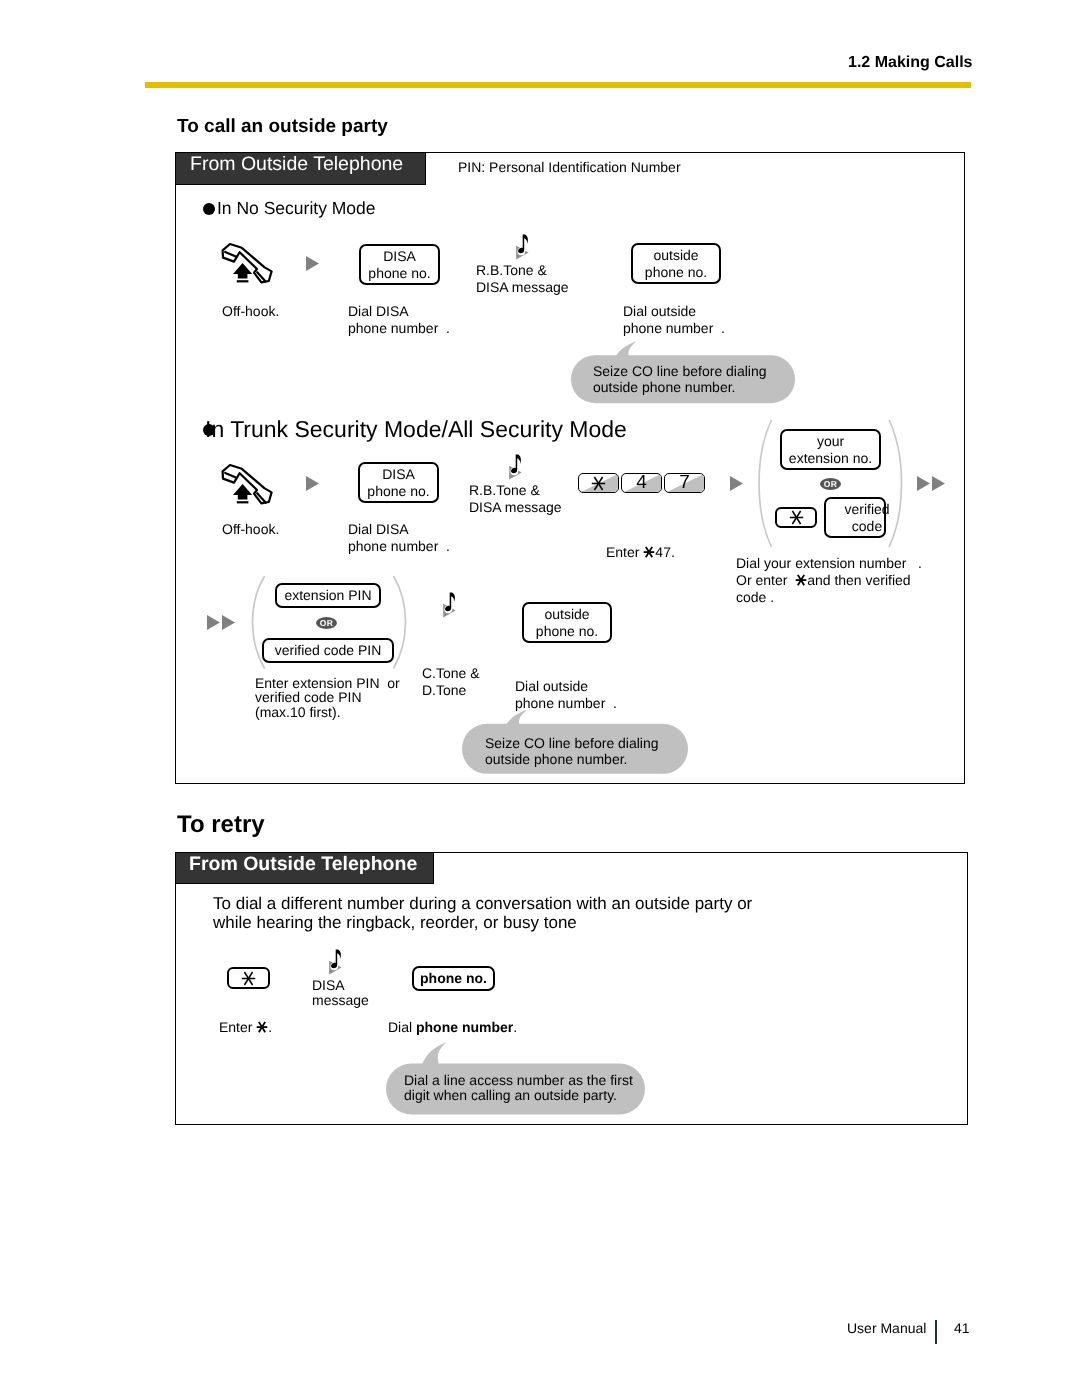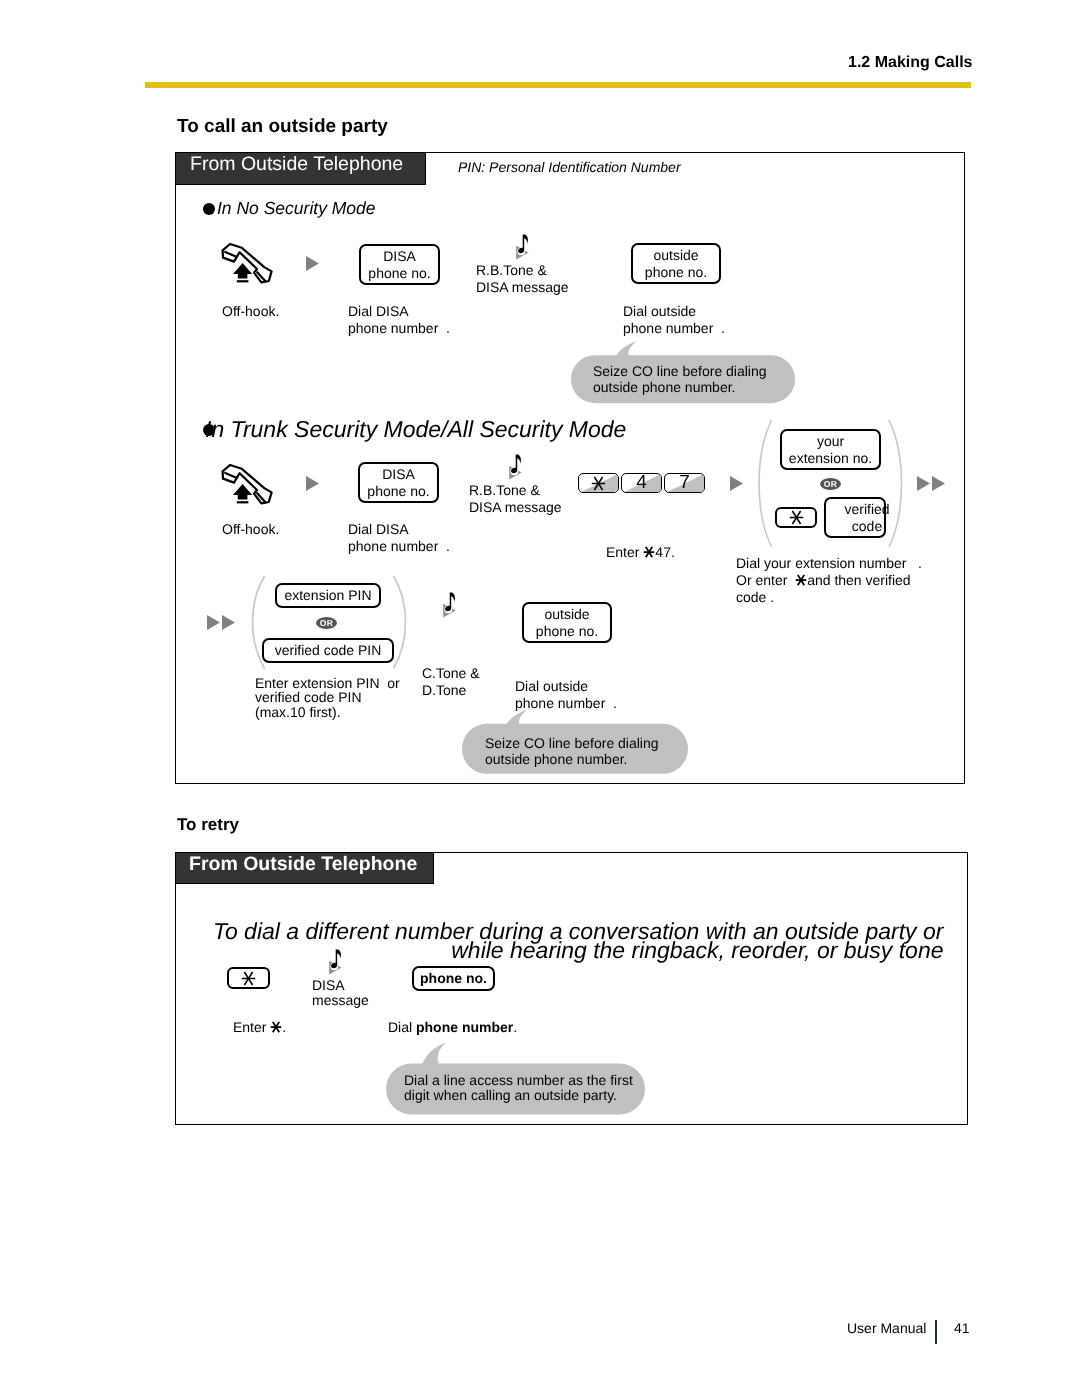--- a/index.html
+++ b/index.html
@@ -8,7 +8,7 @@
        -webkit-font-smoothing:antialiased;text-rendering:geometricPrecision;}
   .abs{position:absolute;}
   .t{position:absolute;white-space:pre;font-size:14px;line-height:17px;}
-  .ti{font-style:italic;text-align:right;}
+  .ti{}
   .tb{font-weight:bold;text-align:right;}
   .rbox{position:absolute;border:2px solid #000;border-radius:7px;background:#fff;
         display:flex;flex-direction:column;align-items:center;justify-content:center;

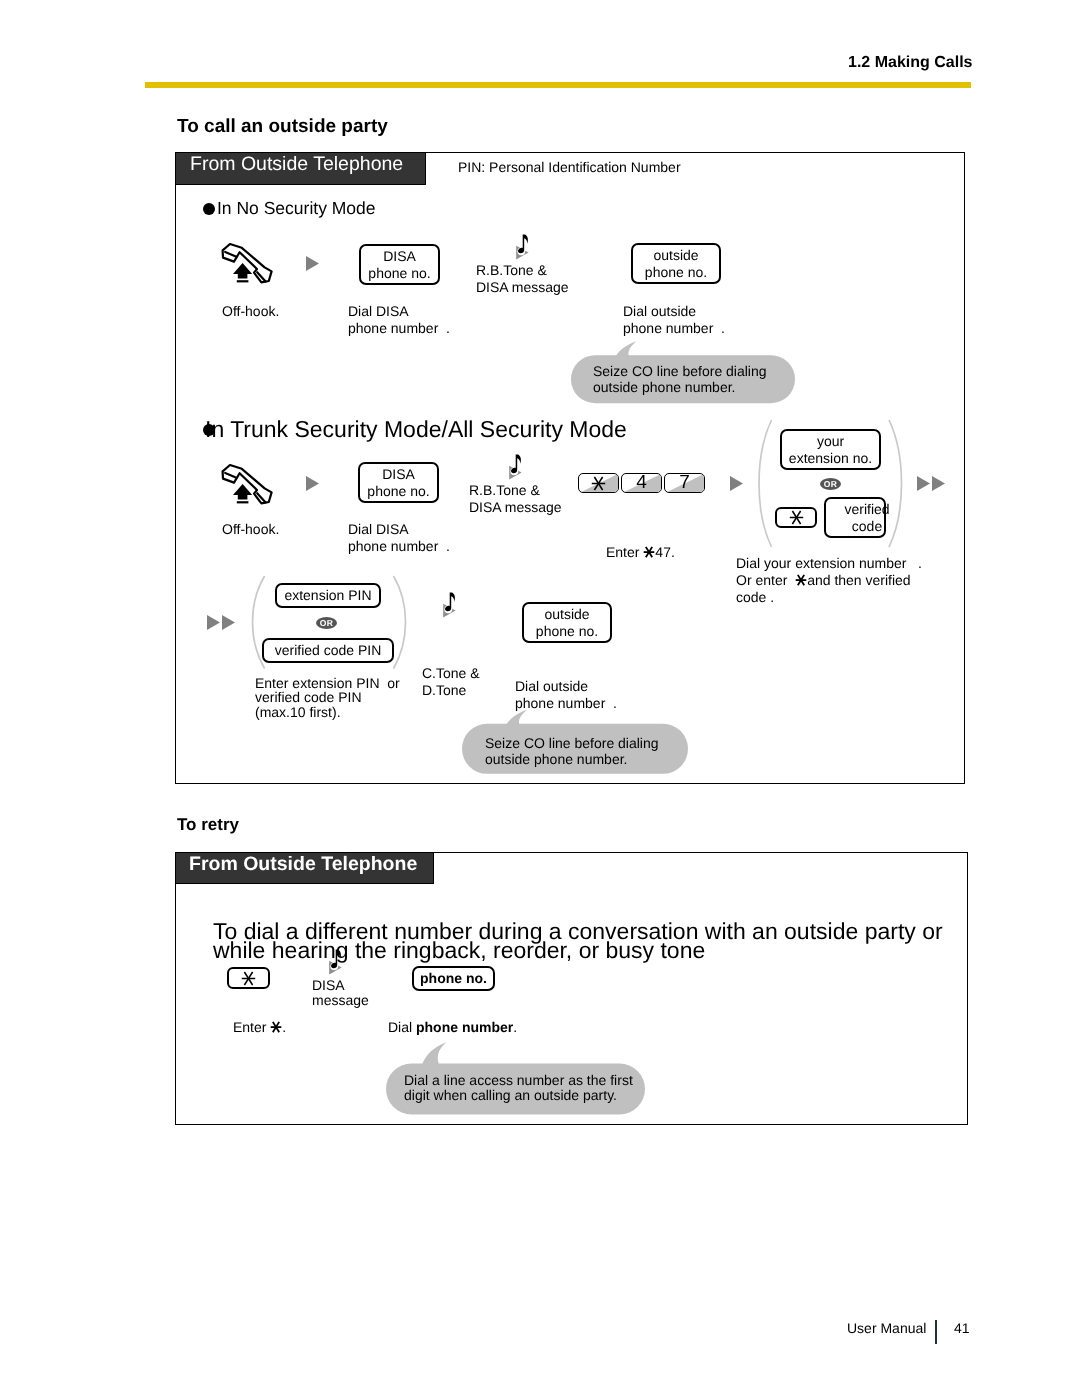--- a/index.html
+++ b/index.html
@@ -251,7 +251,7 @@
 <div class="bt" style="left:485px;top:736px;"><span>Seize CO line before dialing</span>
 <span>outside phone number.</span></div>
 
-<div class="t tb" style="left:177px;top:816px;font-size:17px;">To retry</div>
+<div class="t tb" style="left:177px;top:816px;font-size:24px;">To retry</div>
 <div class="frame" style="left:175px;top:852px;width:793px;height:273px;"></div>
 <div class="sechdr" style="left:175px;top:852px;width:259px;height:32px;">
   <span style="font-size:19.5px;font-weight:bold;padding-left:13px;">From Outside Telephone</span>

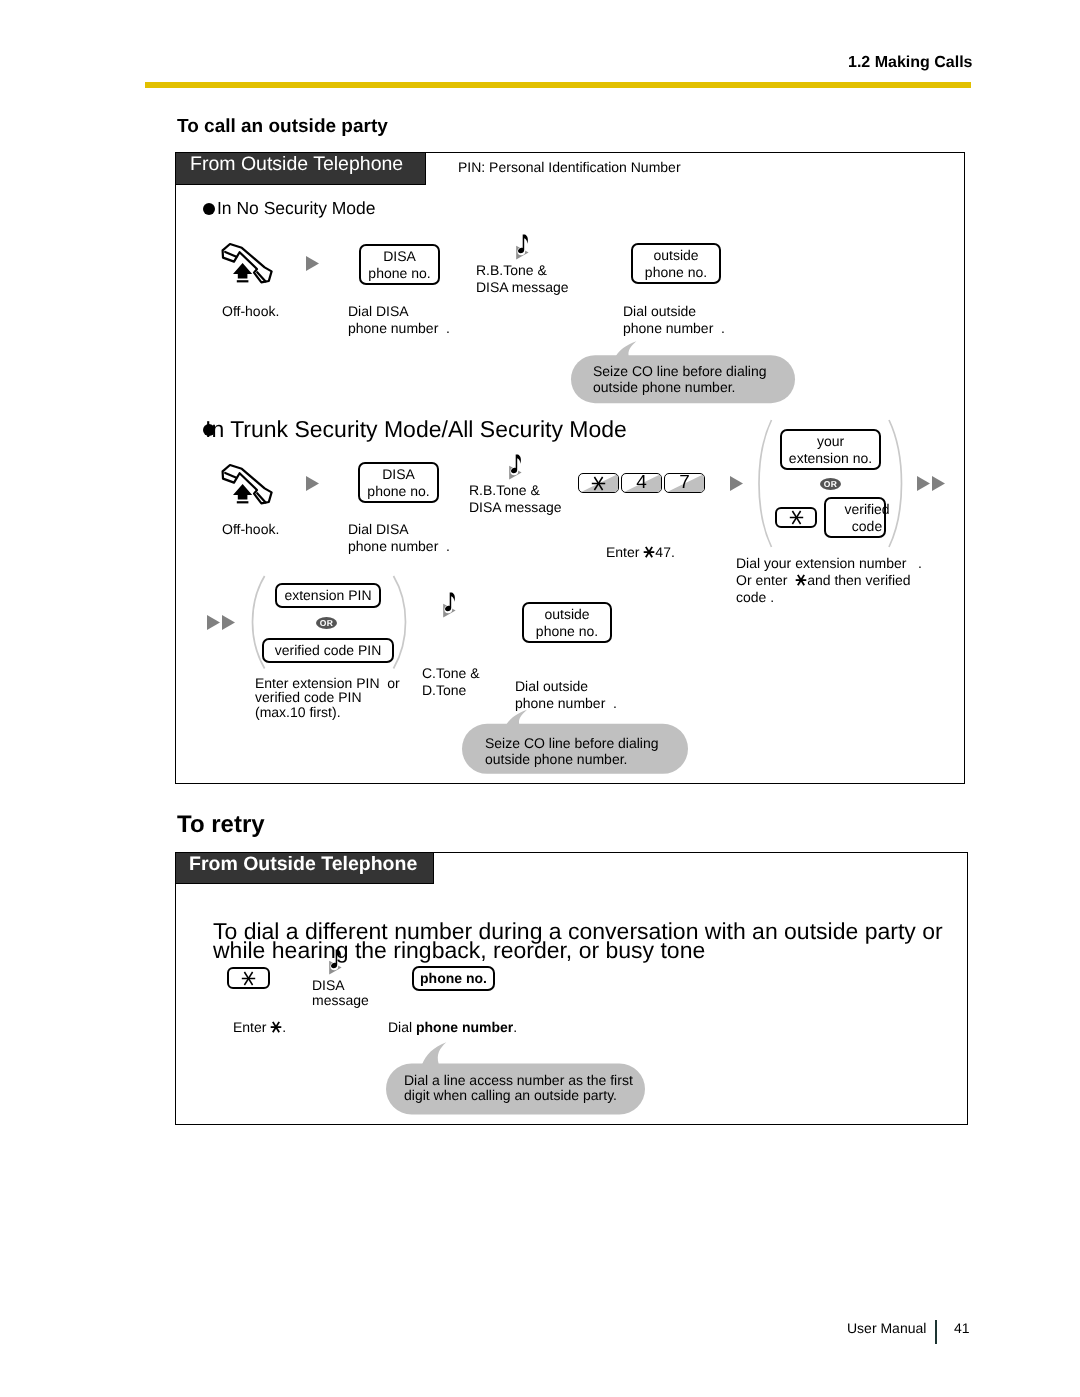--- a/index.html
+++ b/index.html
@@ -256,7 +256,7 @@
 <div class="sechdr" style="left:175px;top:852px;width:259px;height:32px;">
   <span style="font-size:19.5px;font-weight:bold;padding-left:13px;">From Outside Telephone</span>
 </div>
-<div class="t ti" style="left:213px;top:894px;font-size:23px;line-height:19.2px;margin-top:28px;"><span>To dial a different number during a conversation with an outside party or</span>
+<div class="t ti" style="left:213px;top:894px;font-size:17px;line-height:19.2px;"><span>To dial a different number during a conversation with an outside party or</span>
 <span>while hearing the ringback, reorder, or busy tone</span></div>
 
 <div class="rbox" style="left:227px;top:967px;width:43px;height:22px;border-radius:6px;">

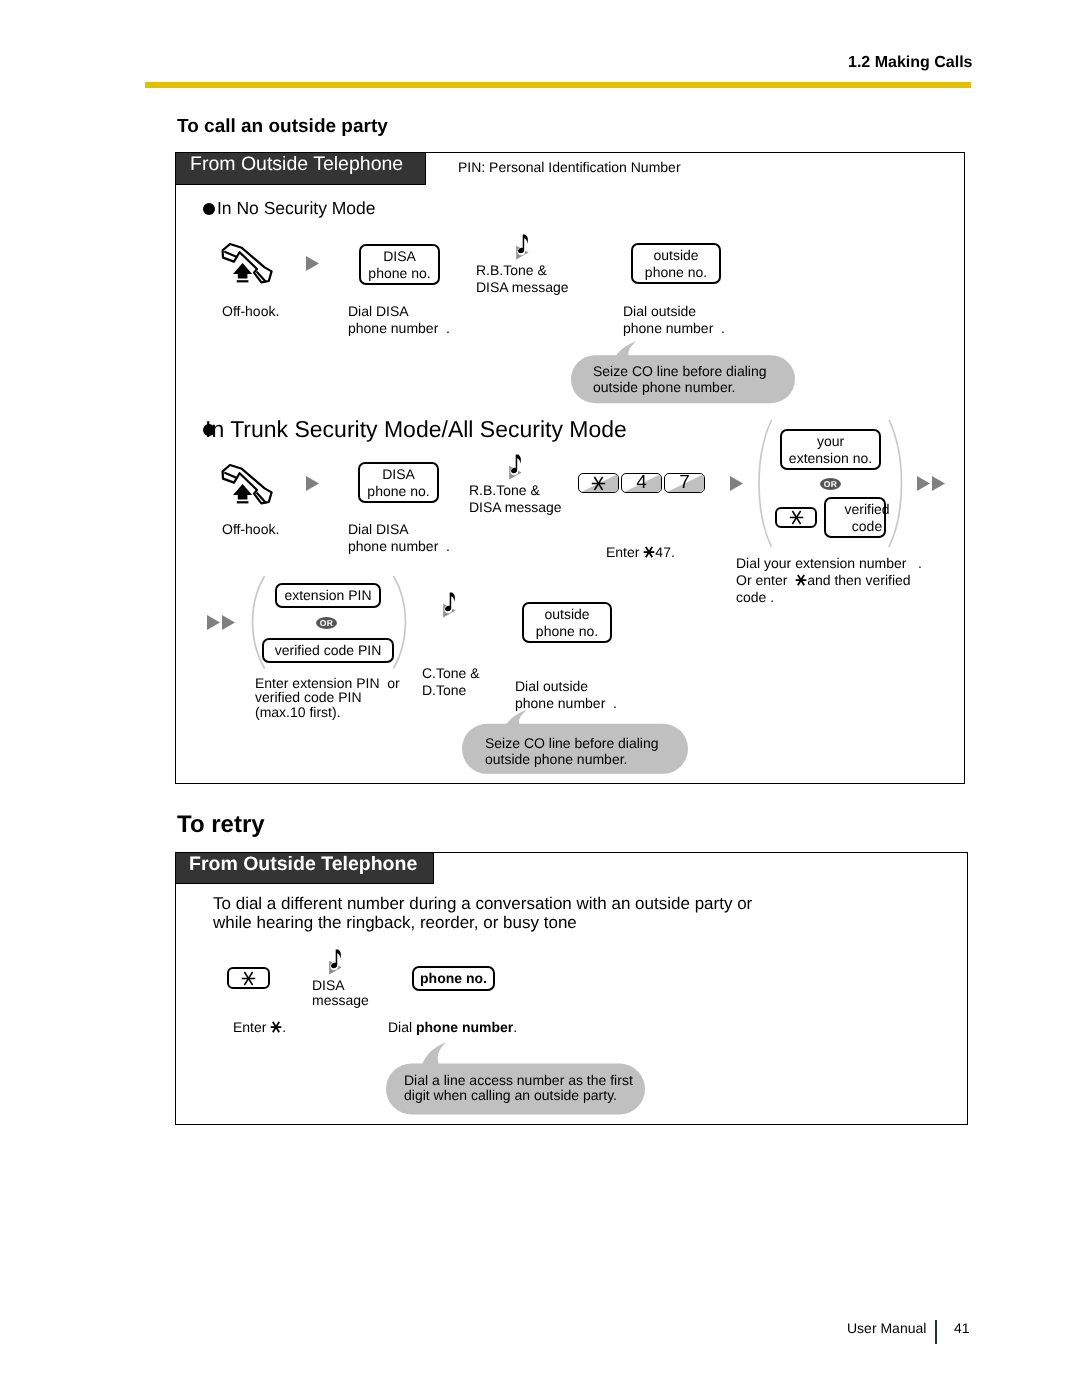--- a/index.html
+++ b/index.html
@@ -264,7 +264,7 @@
       <use href="#ic-star"></use>
     </svg>
 </div>
-<div class="t" style="left:233px;top:1019px;"><span>Enter </span><svg class="istar" viewBox="0 0 12 12">
+<div class="t" style="left:219px;top:1019px;"><span>Enter </span><svg class="istar" viewBox="0 0 12 12">
       <use href="#ic-star-sm"></use>
     </svg><span>.</span></div>
 

